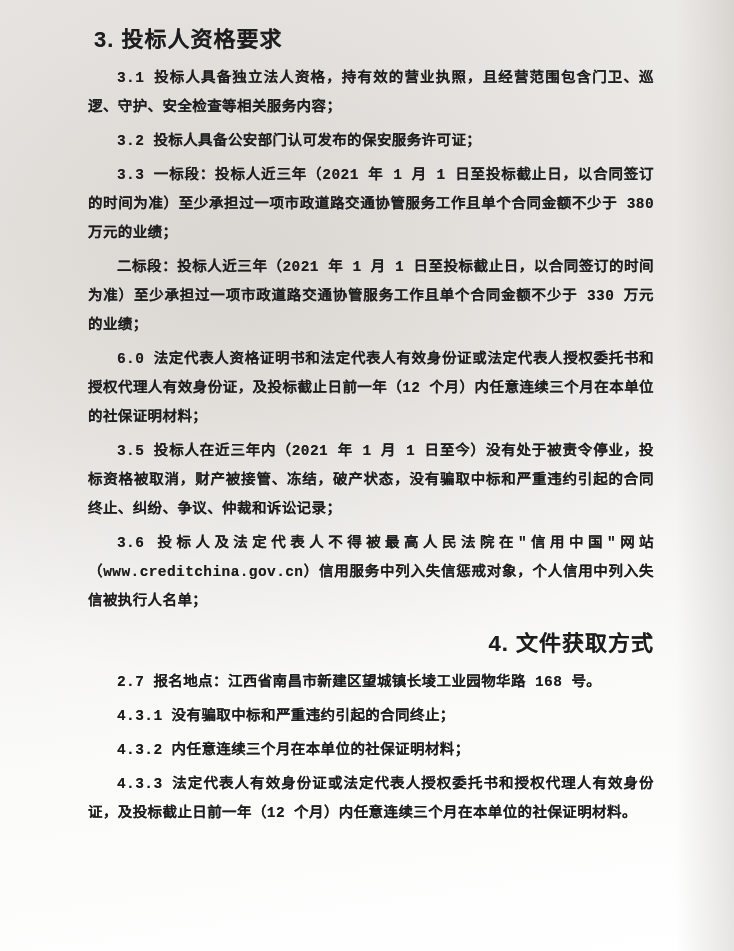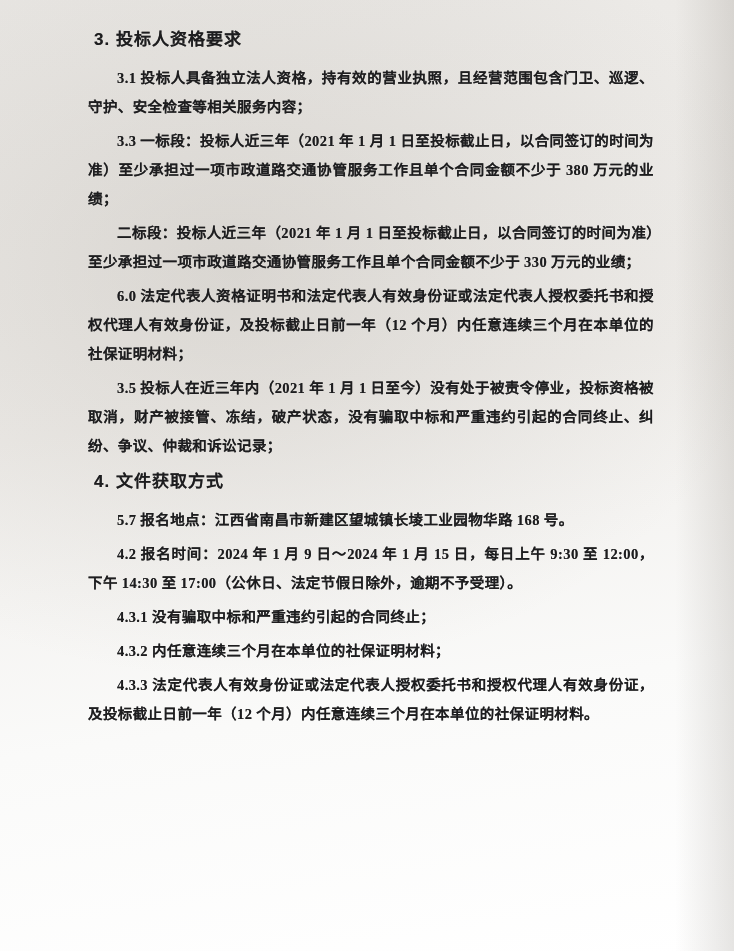--- a/index.html
+++ b/index.html
@@ -31,7 +31,7 @@
   }
   h2.heading {
     font-family: "Liberation Sans", "DejaVu Sans", sans-serif;
-    font-size: 17px;
+    font-size: 22px;
     font-weight: 700;
     line-height: 20px;
     color: var(--text-color, #1d1d1f);

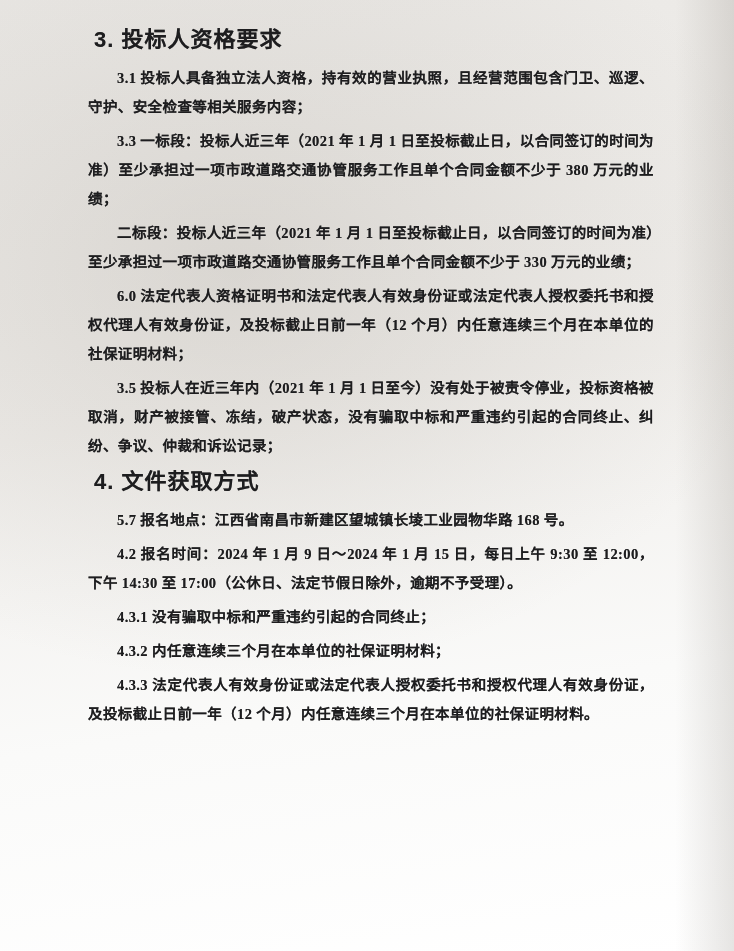--- a/index.html
+++ b/index.html
@@ -43,7 +43,7 @@
     margin-top: 11px;
   }
   p.clause {
-    font-family: Liberation Serif, serif;
+    font-family: Liberation Mono, monospace;
     font-size: 14.5px;
     font-weight: 600;
     line-height: 29px;

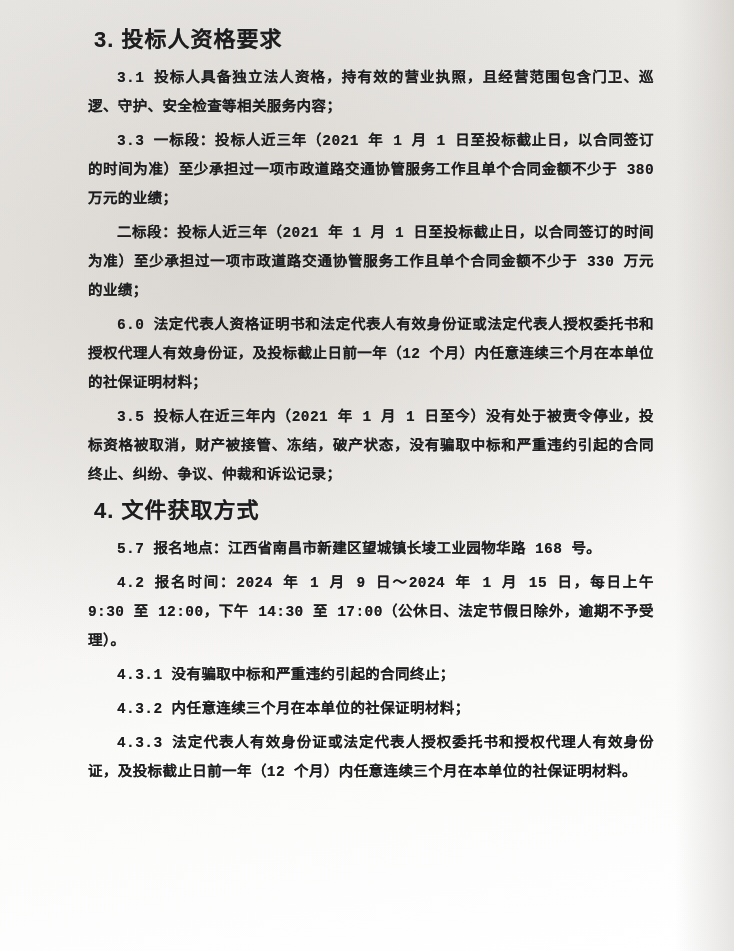--- a/index.html
+++ b/index.html
@@ -64,6 +64,7 @@
     <section class="doc-section">
       <h2 class="heading">3. 投标人资格要求</h2>
       <p class="clause">3.1 投标人具备独立法人资格，持有效的营业执照，且经营范围包含门卫、巡逻、守护、安全检查等相关服务内容；</p>
+      <p class="clause">3.2 投标人具备公安部门认可发布的保安服务许可证；</p>
       <p class="clause">3.3 一标段：投标人近三年（2021 年 1 月 1 日至投标截止日，以合同签订的时间为准）至少承担过一项市政道路交通协管服务工作且单个合同金额不少于 380 万元的业绩；</p>
       <p class="clause">二标段：投标人近三年（2021 年 1 月 1 日至投标截止日，以合同签订的时间为准）至少承担过一项市政道路交通协管服务工作且单个合同金额不少于 330 万元的业绩；</p>
       <p class="clause">6.0 法定代表人资格证明书和法定代表人有效身份证或法定代表人授权委托书和授权代理人有效身份证，及投标截止日前一年（12 个月）内任意连续三个月在本单位的社保证明材料；</p>

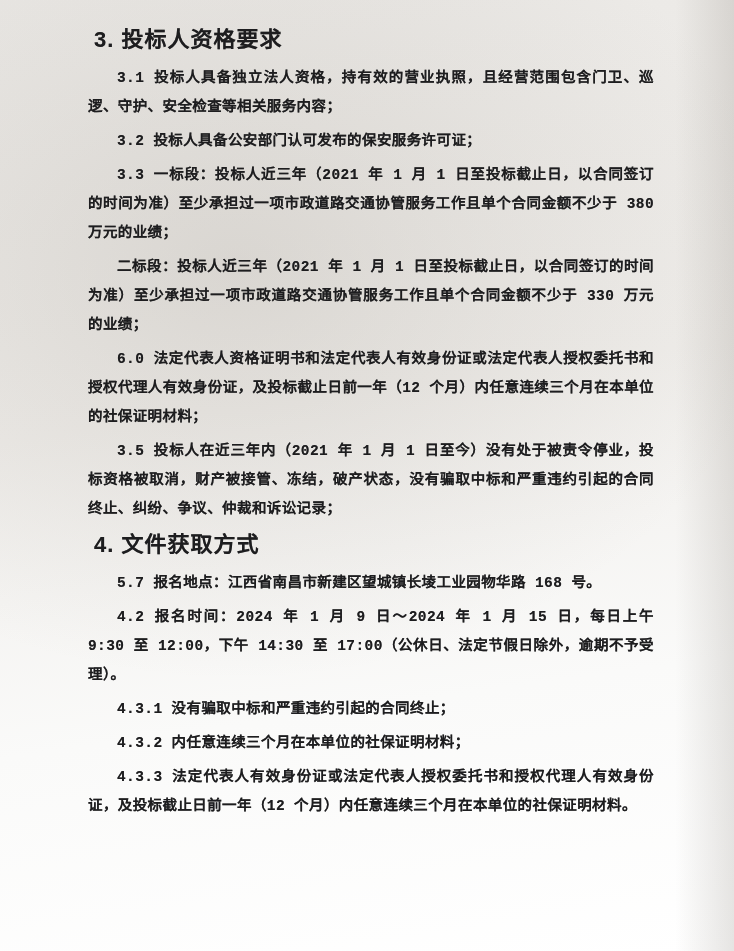--- a/index.html
+++ b/index.html
@@ -69,6 +69,7 @@
       <p class="clause">二标段：投标人近三年（2021 年 1 月 1 日至投标截止日，以合同签订的时间为准）至少承担过一项市政道路交通协管服务工作且单个合同金额不少于 330 万元的业绩；</p>
       <p class="clause">6.0 法定代表人资格证明书和法定代表人有效身份证或法定代表人授权委托书和授权代理人有效身份证，及投标截止日前一年（12 个月）内任意连续三个月在本单位的社保证明材料；</p>
       <p class="clause">3.5 投标人在近三年内（2021 年 1 月 1 日至今）没有处于被责令停业，投标资格被取消，财产被接管、冻结，破产状态，没有骗取中标和严重违约引起的合同终止、纠纷、争议、仲裁和诉讼记录；</p>
+      <p class="clause">3.6 投标人及法定代表人不得被最高人民法院在"信用中国"网站（www.creditchina.gov.cn）信用服务中列入失信惩戒对象，个人信用中列入失信被执行人名单；</p>
     </section>
 
     <section class="doc-section">

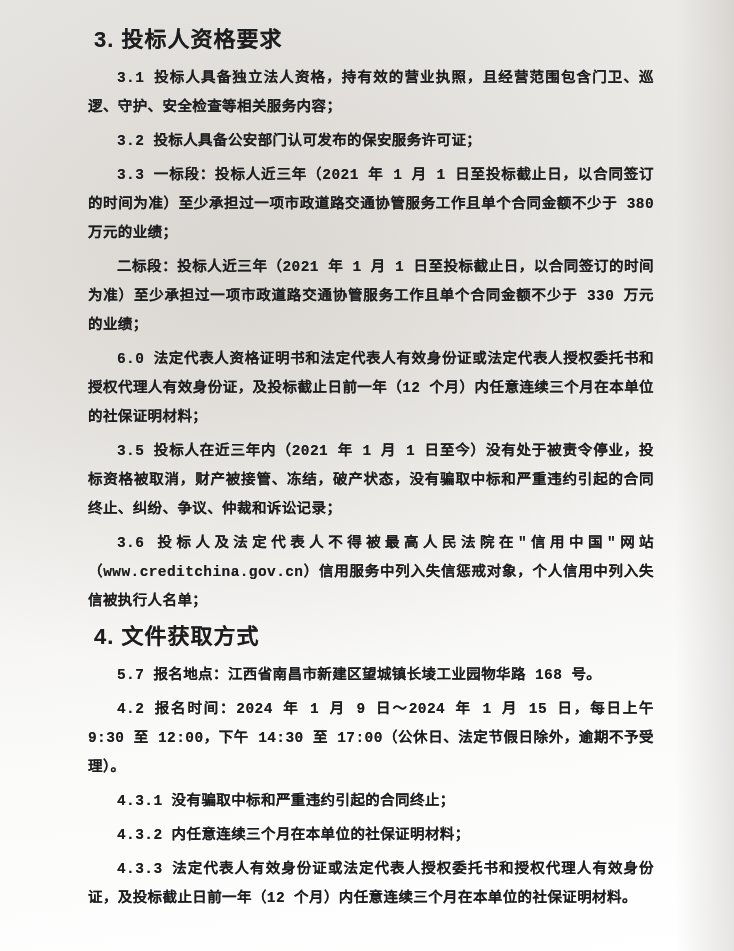--- a/index.html
+++ b/index.html
@@ -40,7 +40,8 @@
     text-shadow: 0 0 0.6px rgba(20,20,20,0.55);
   }
   .doc-section + .doc-section h2.heading {
-    margin-top: 11px;
+    margin-top: 18px;
+    text-align: right;
   }
   p.clause {
     font-family: Liberation Mono, monospace;

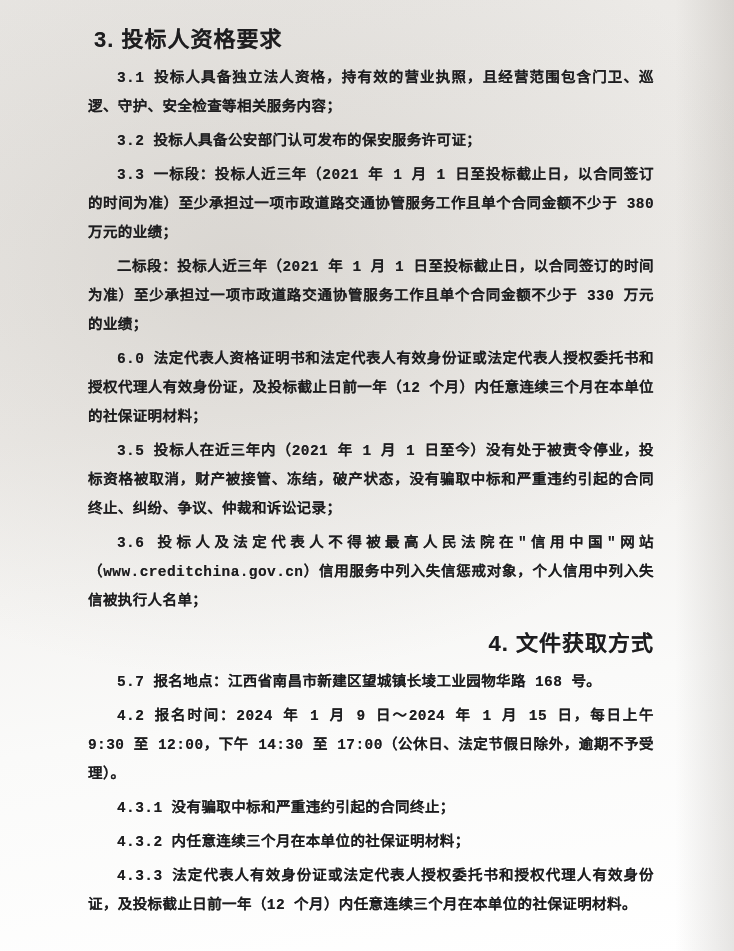--- a/index.html
+++ b/index.html
@@ -75,7 +75,7 @@
 
     <section class="doc-section">
       <h2 class="heading">4. 文件获取方式</h2>
-      <p class="clause">5.7 报名地点：江西省南昌市新建区望城镇长堎工业园物华路 168 号。</p>
+      <p class="clause">2.7 报名地点：江西省南昌市新建区望城镇长堎工业园物华路 168 号。</p>
       <p class="clause">4.2 报名时间：2024 年 1 月 9 日～2024 年 1 月 15 日，每日上午 9:30 至 12:00，下午 14:30 至 17:00（公休日、法定节假日除外，逾期不予受理）。</p>
       <p class="clause">4.3.1 没有骗取中标和严重违约引起的合同终止；</p>
       <p class="clause">4.3.2 内任意连续三个月在本单位的社保证明材料；</p>

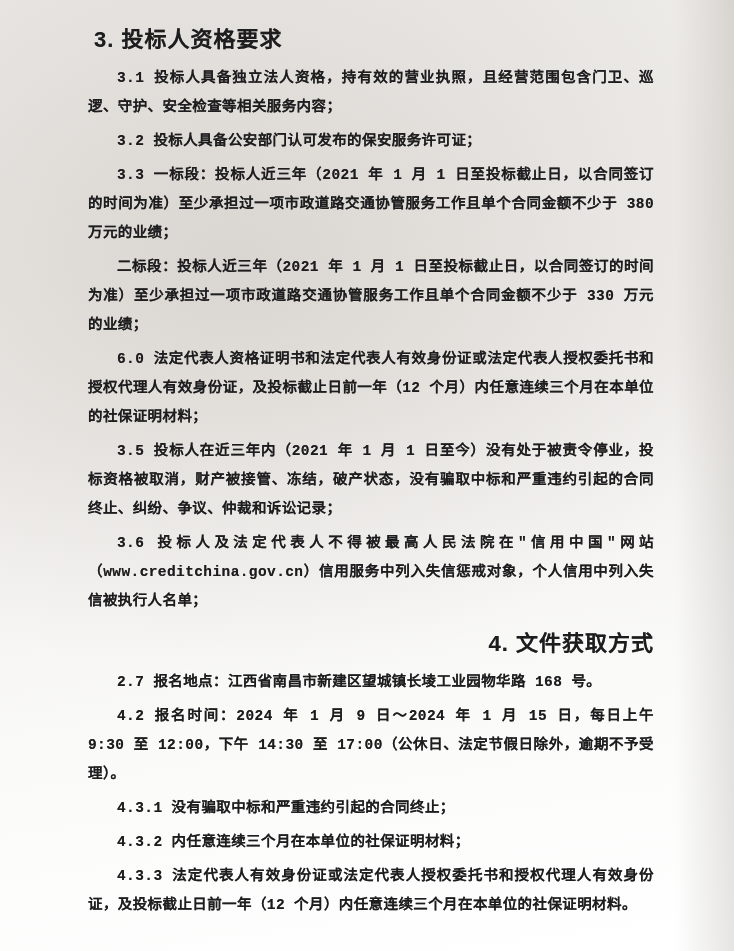--- a/index.html
+++ b/index.html
@@ -76,7 +76,6 @@
     <section class="doc-section">
       <h2 class="heading">4. 文件获取方式</h2>
       <p class="clause">2.7 报名地点：江西省南昌市新建区望城镇长堎工业园物华路 168 号。</p>
-      <p class="clause">4.2 报名时间：2024 年 1 月 9 日～2024 年 1 月 15 日，每日上午 9:30 至 12:00，下午 14:30 至 17:00（公休日、法定节假日除外，逾期不予受理）。</p>
       <p class="clause">4.3.1 没有骗取中标和严重违约引起的合同终止；</p>
       <p class="clause">4.3.2 内任意连续三个月在本单位的社保证明材料；</p>
       <p class="clause">4.3.3 法定代表人有效身份证或法定代表人授权委托书和授权代理人有效身份证，及投标截止日前一年（12 个月）内任意连续三个月在本单位的社保证明材料。</p>

